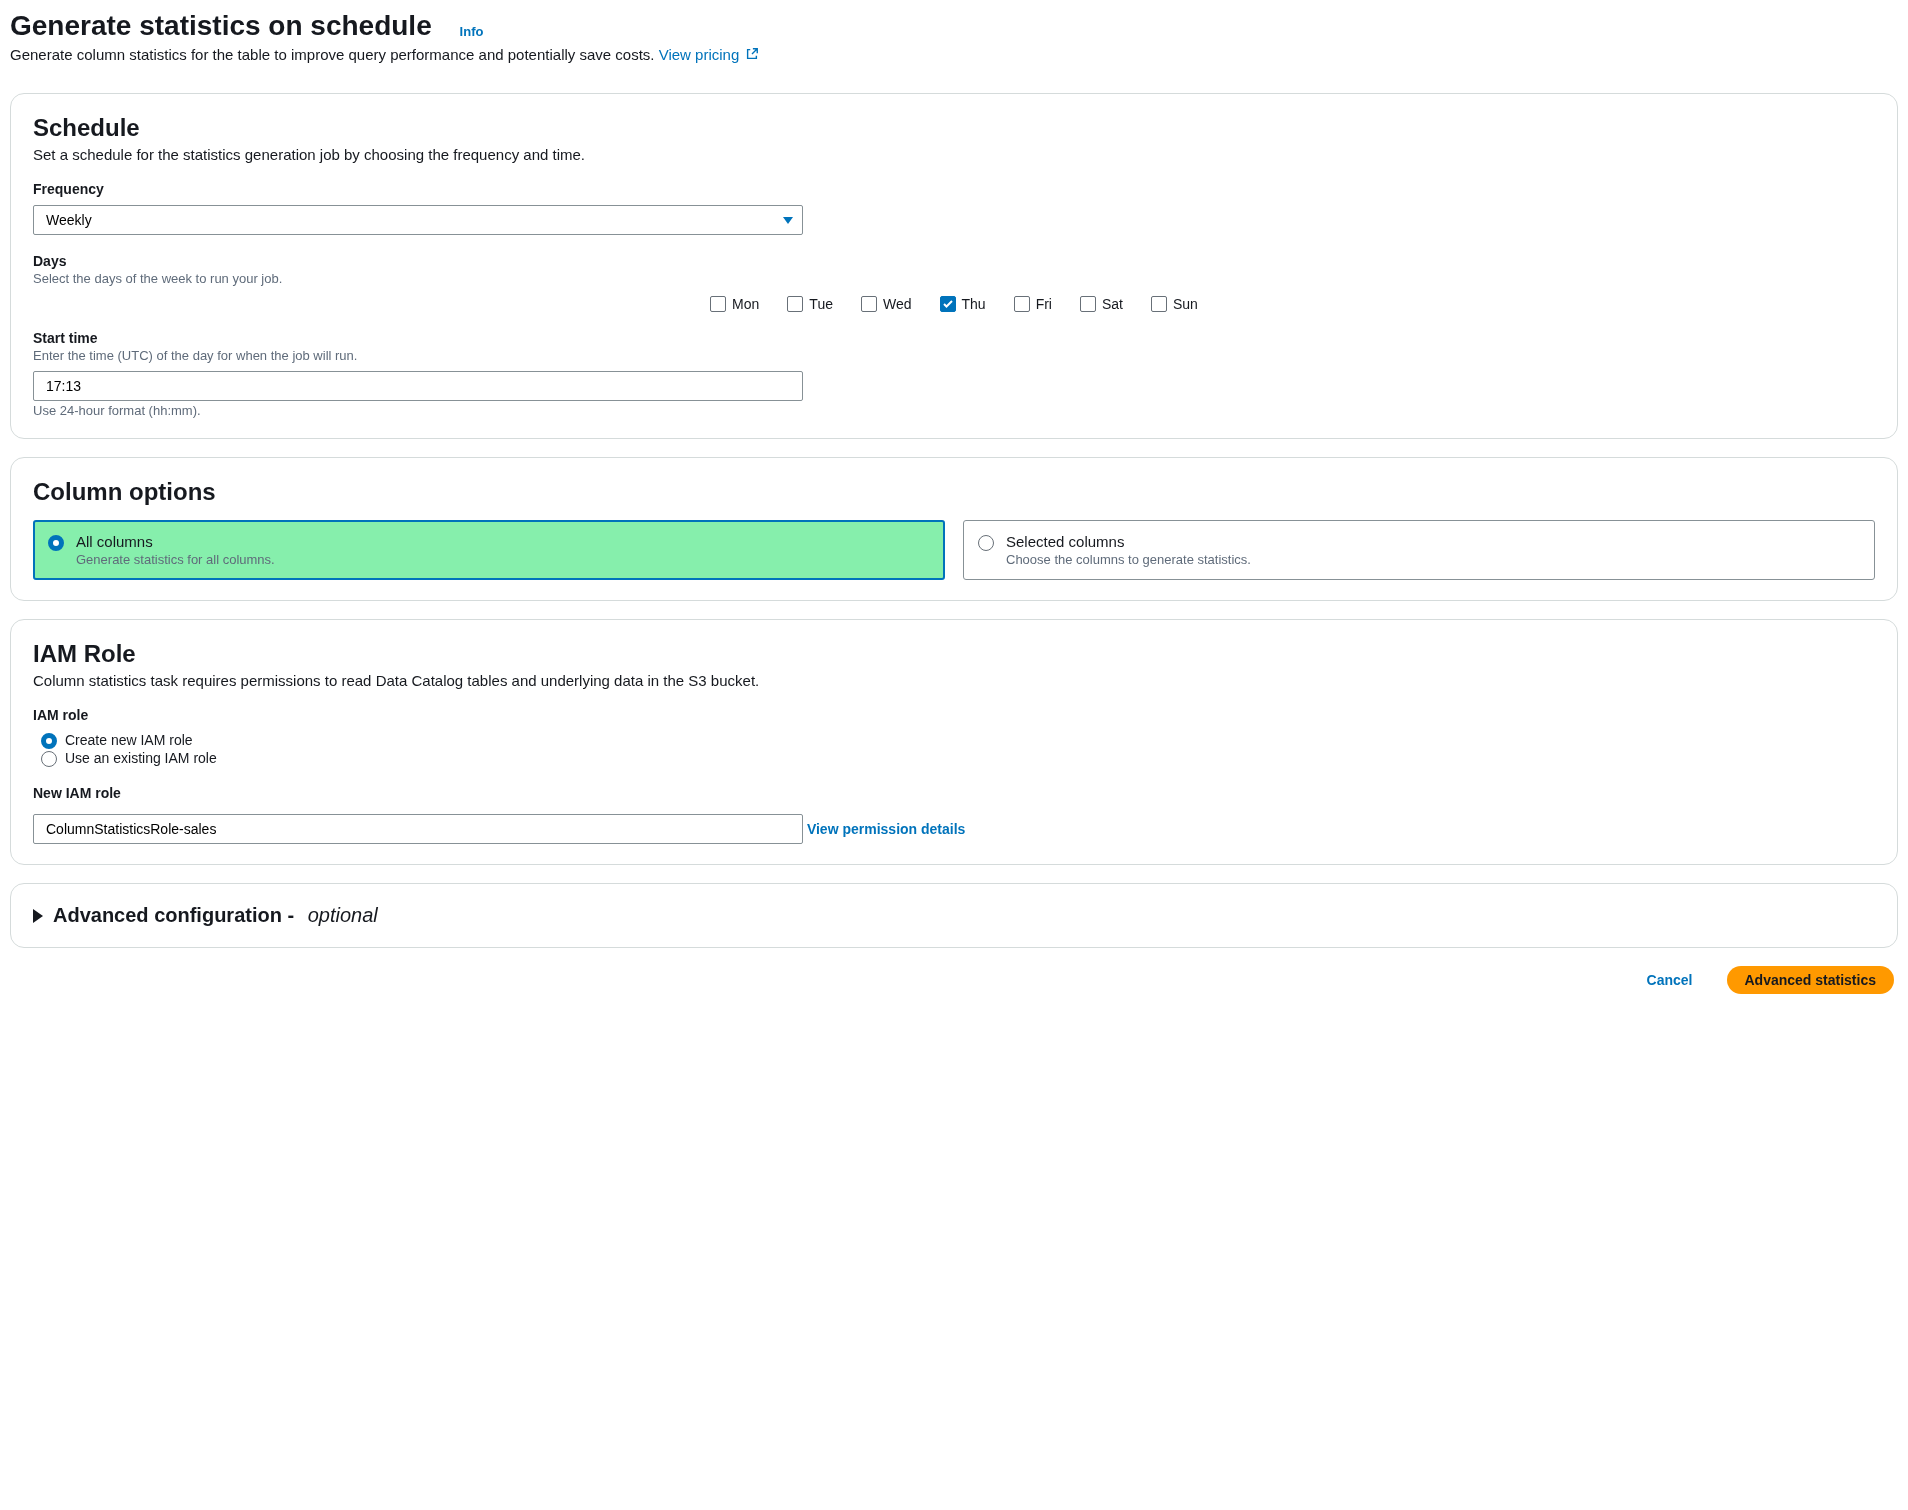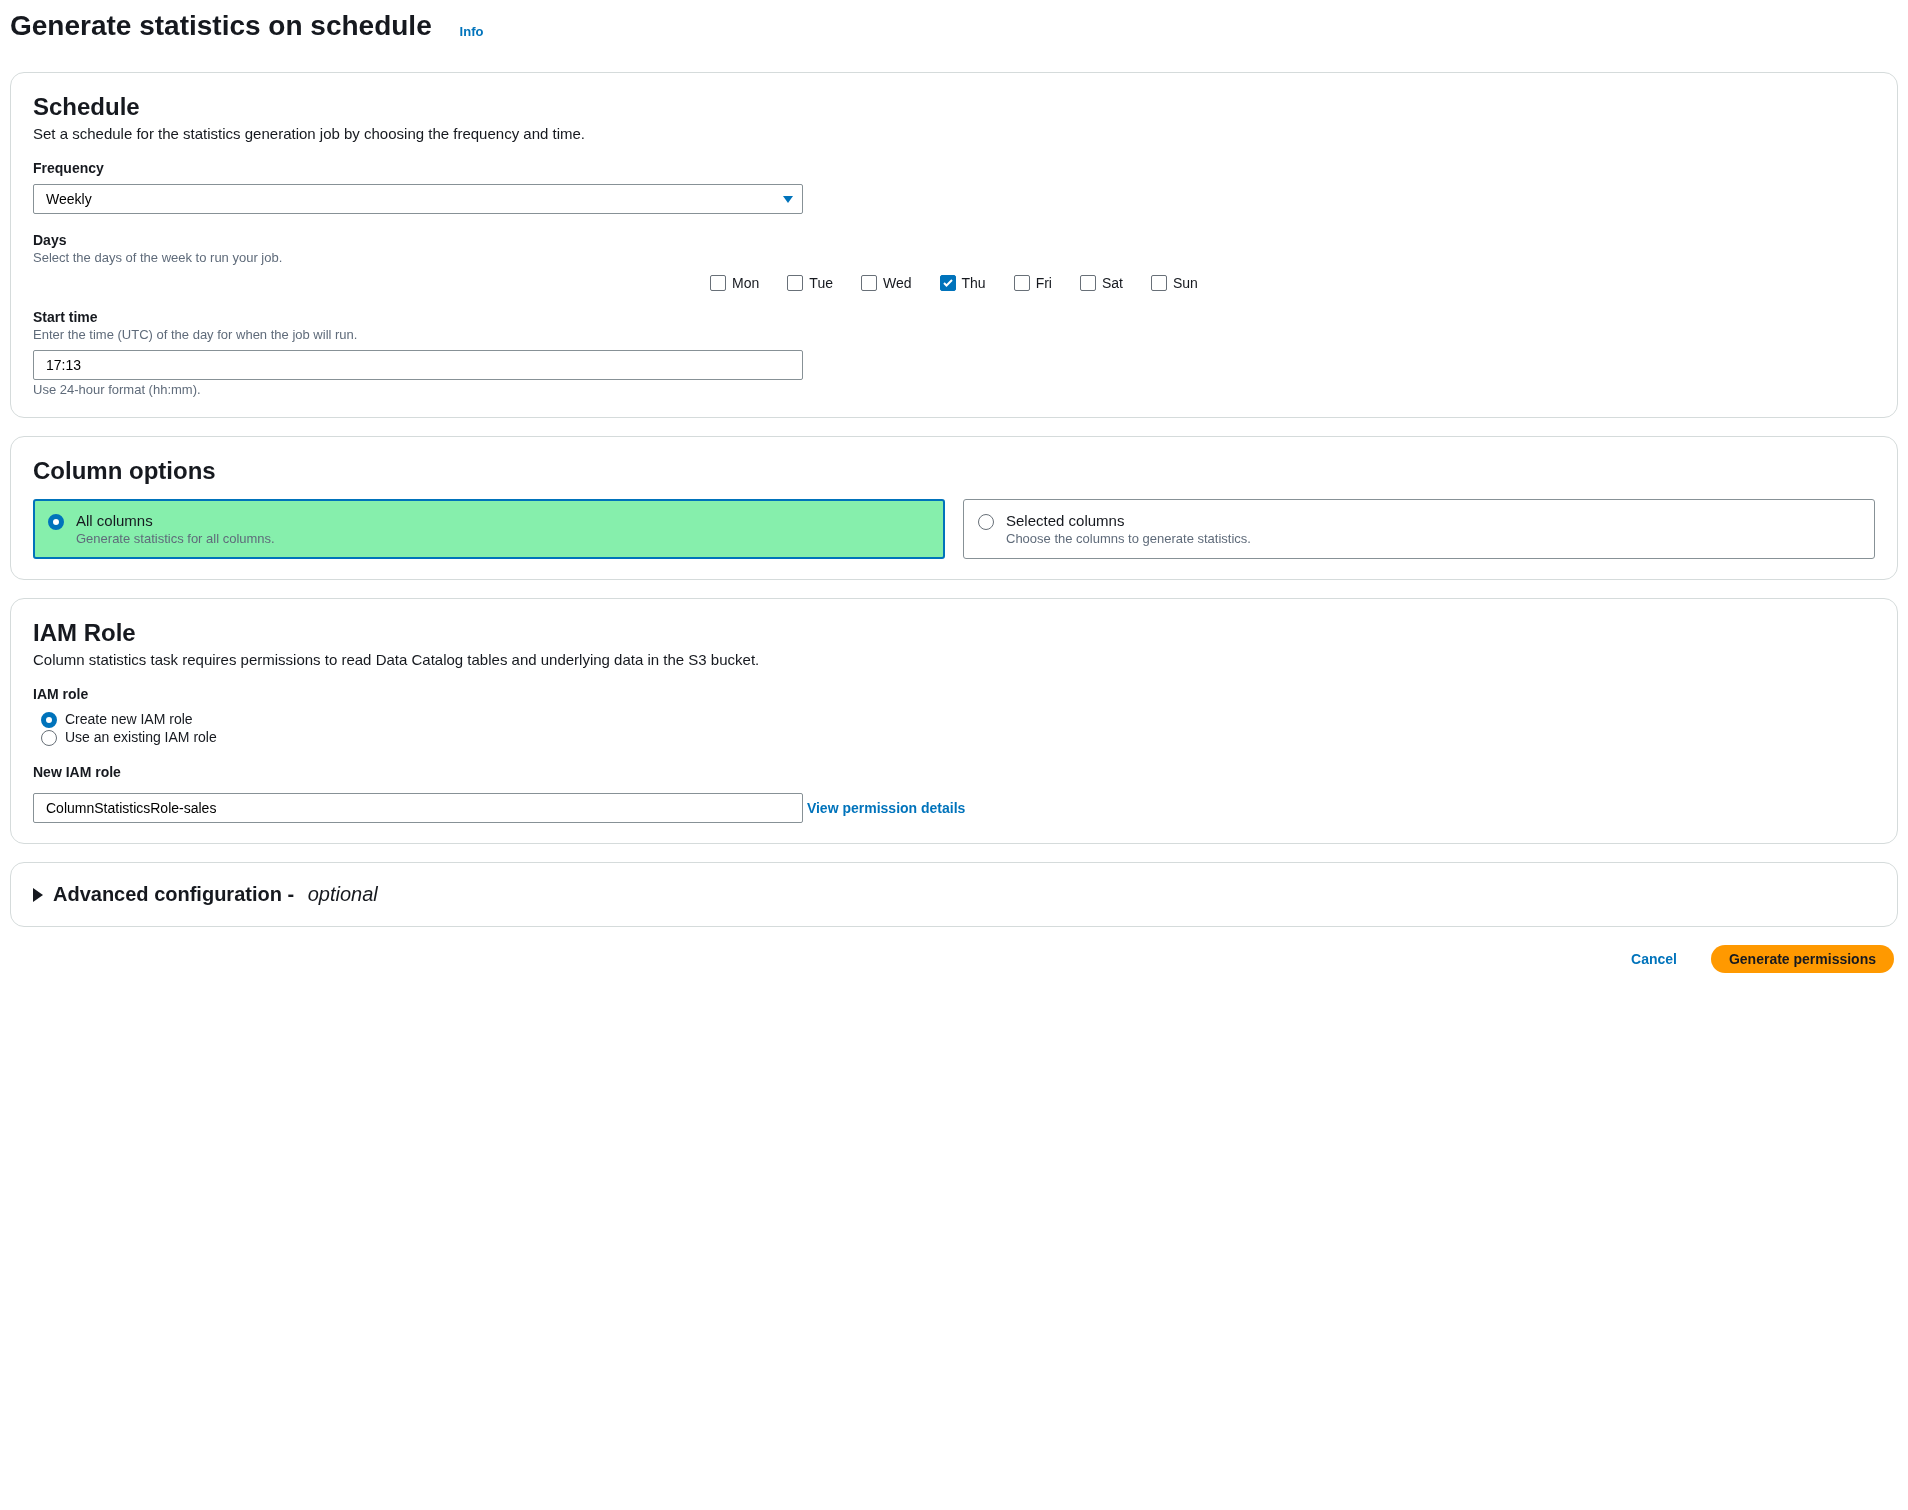--- a/index.html
+++ b/index.html
@@ -167,6 +167,15 @@
 <div class="page-header">
   <h1 class="page-title">Generate statistics on schedule</h1>
   <span class="info-link">Info</span>
+  <div class="page-desc">
+    <span>Generate column statistics for the table to improve query performance and potentially save costs.</span>
+    <a class="link">
+      <span>View pricing</span>
+      <svg class="ext-icon" viewBox="0 0 16 16">
+        <path fill="none" stroke="#0073bb" stroke-width="1.6" d="M6 3H3v10h10v-3M8 8l6-6M9 2h5v5"></path>
+      </svg>
+    </a>
+  </div>
 </div>
 
 <div class="panel">

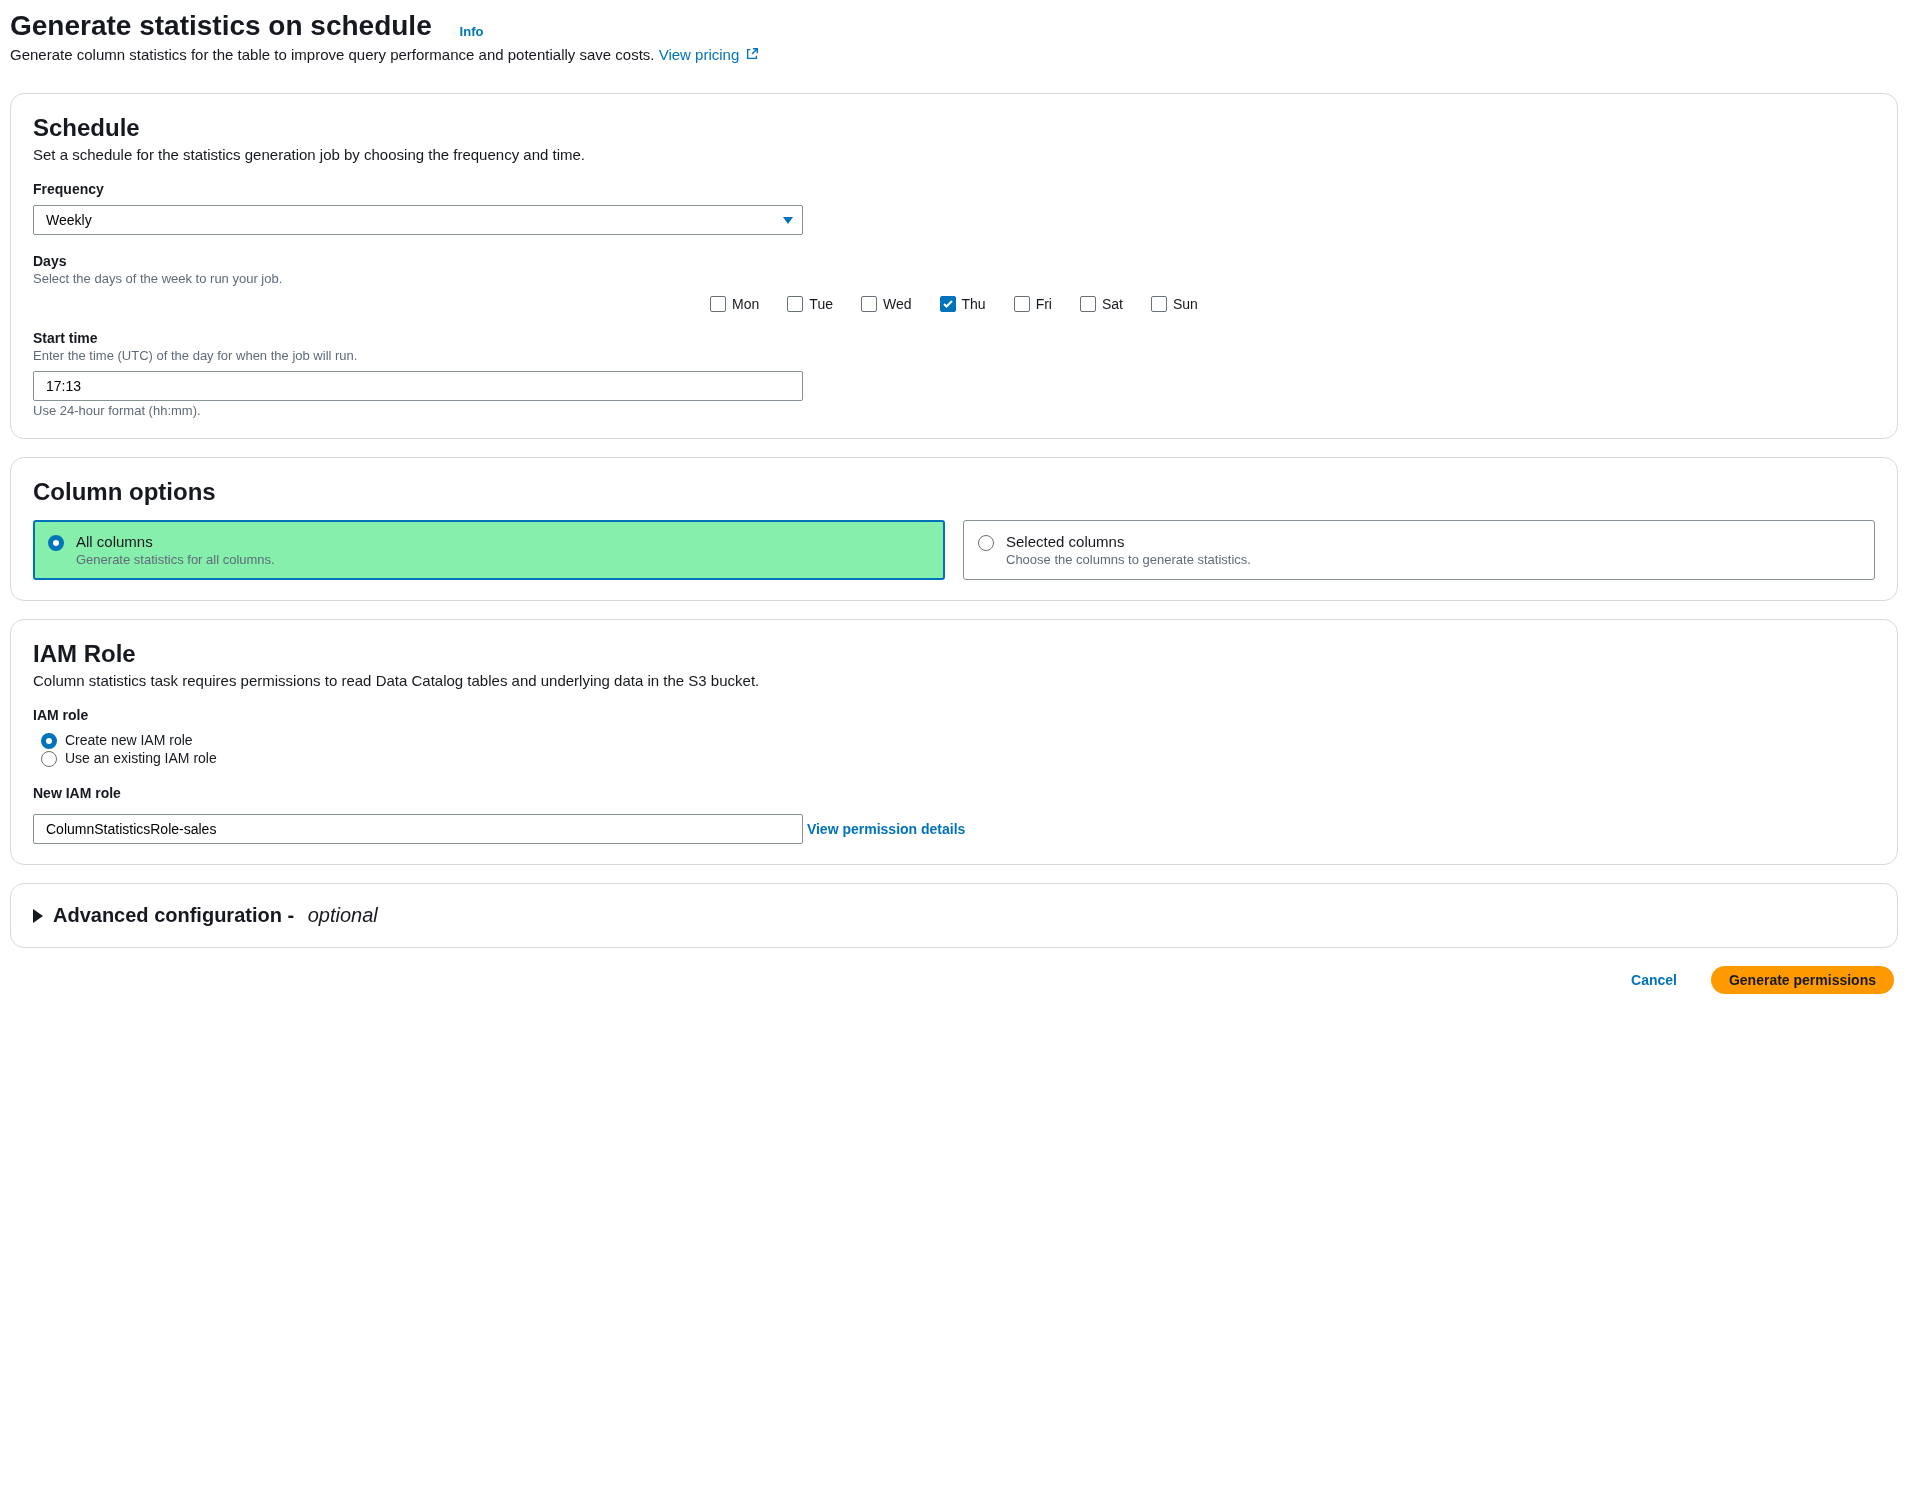--- a/index.html
+++ b/index.html
@@ -288,7 +288,7 @@
 
 <div class="footer-actions">
   <button class="btn btn-link">Cancel</button>
-  <button class="btn btn-primary">Generate permissions</button>
+  <button class="btn btn-primary">Advanced statistics</button>
 </div>
 
 </body></html>

